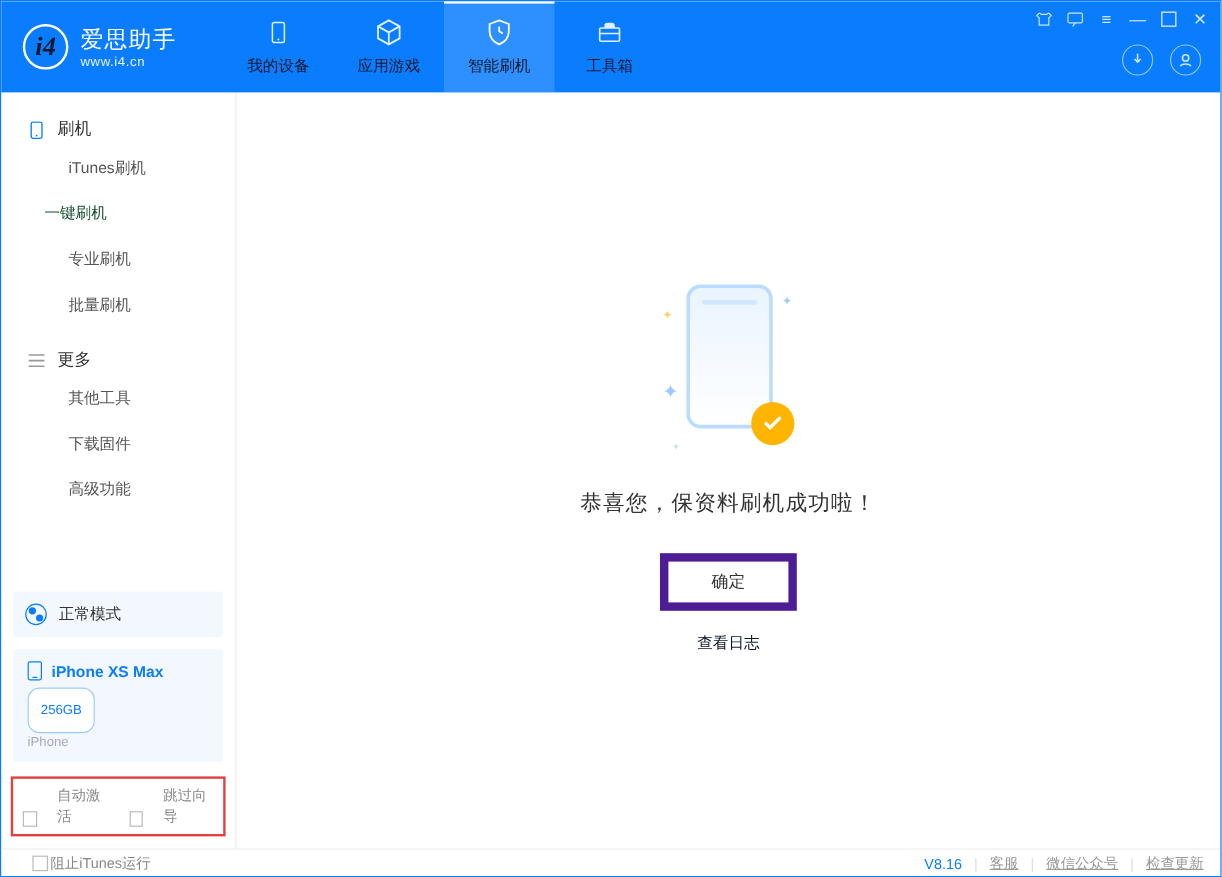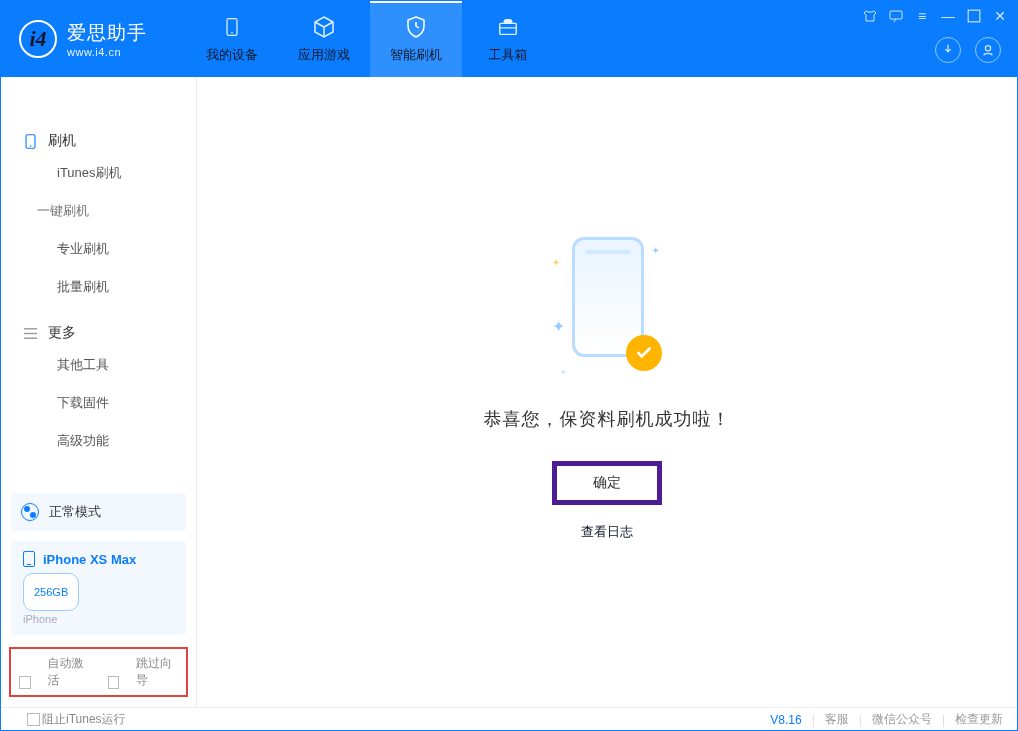--- a/index.html
+++ b/index.html
@@ -31,7 +31,7 @@
 
 .body { display:flex; height: 630px; }
 .sidebar { width: 196px; border-right: 1px solid #ededed; padding-top: 14px; display:flex; flex-direction:column; }
-.side-group { padding: 8px 0 4px 22px; display:flex; align-items:center; gap:10px; color:#333; font-size:14px; font-weight:500;margin-top:33px; }
+.side-group { padding: 8px 0 4px 22px; display:flex; align-items:center; gap:10px; color:#333; font-size:14px; font-weight:500; }
 .side-group svg { width:15px; height:15px; }
 .side-item { padding: 10px 0 10px 56px; font-size:13px; color:#555; cursor:pointer; }
 .side-item.active { color:#737373;padding-left:36px; }

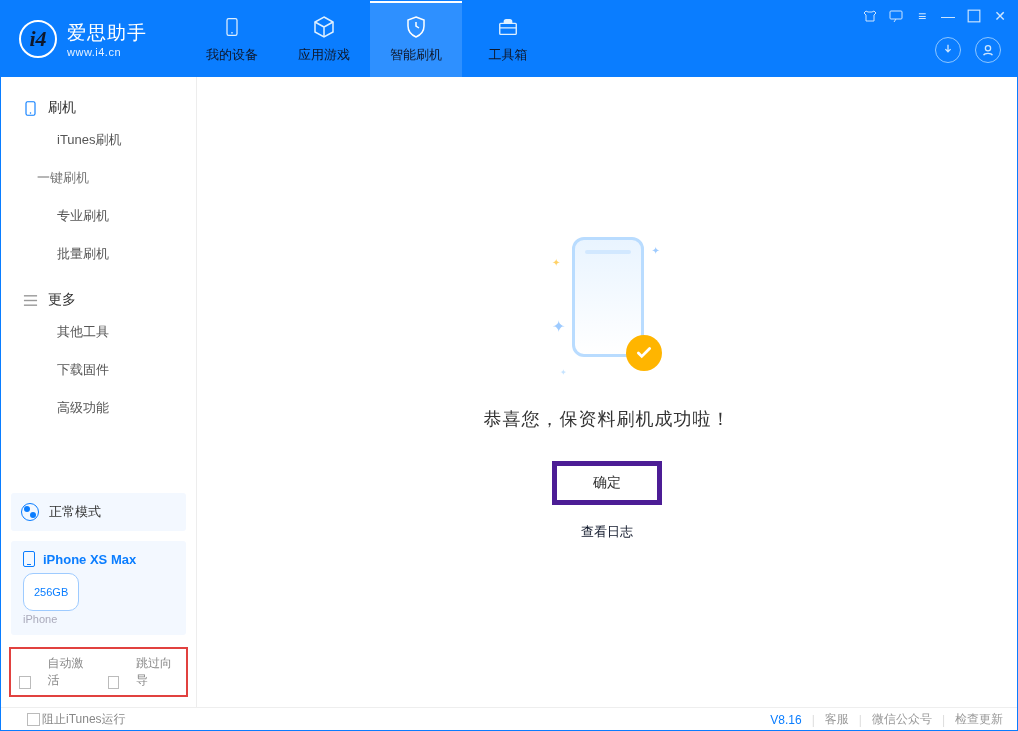--- a/index.html
+++ b/index.html
@@ -34,7 +34,7 @@
 .side-group { padding: 8px 0 4px 22px; display:flex; align-items:center; gap:10px; color:#333; font-size:14px; font-weight:500; }
 .side-group svg { width:15px; height:15px; }
 .side-item { padding: 10px 0 10px 56px; font-size:13px; color:#555; cursor:pointer; }
-.side-item.active { color:#737373;padding-left:36px; }
+.side-item.active { color:#14532d;padding-left:36px; }
 
 .side-spacer { flex:1; }
 .device-box { margin: 0 10px 12px; }

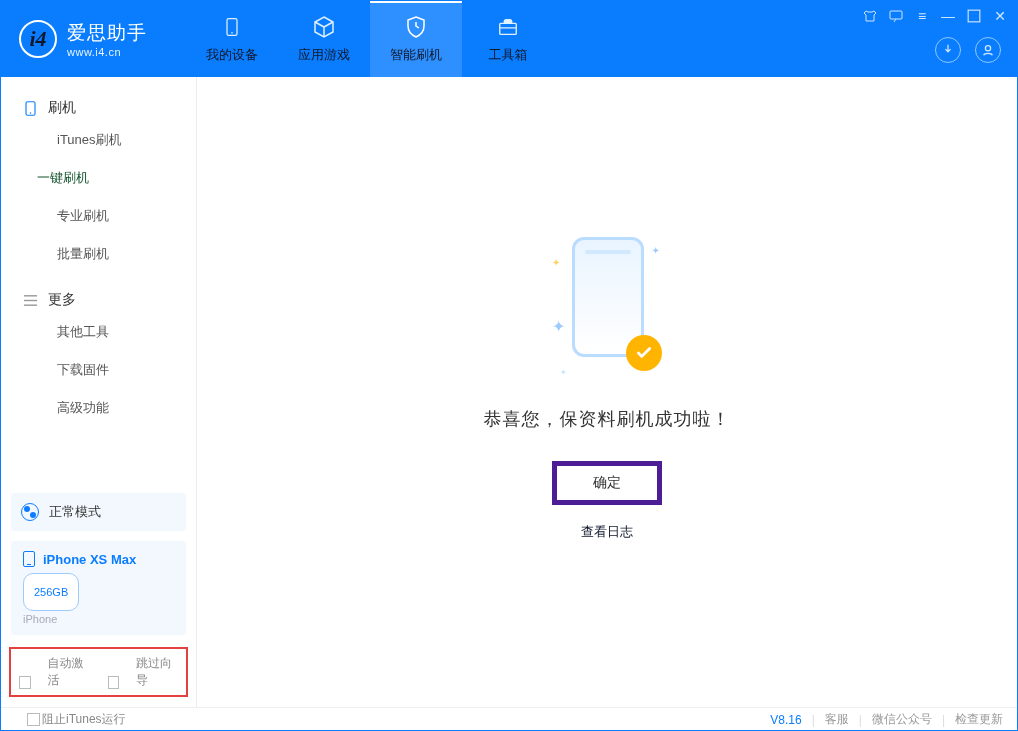--- a/index.html
+++ b/index.html
@@ -67,7 +67,7 @@
 .star.s4 { left:8px; bottom:0; color:#c5e3ff; font-size:8px;}
 
 .success-text { font-size:18px; color:#333; margin-bottom:30px; letter-spacing:1px;}
-.ok-btn { border:5px solid #4c1d95; background:#fff; padding:8px 36px; font-size:14px; color:#333; cursor:pointer; margin-bottom:18px;}
+.ok-btn { border:7px solid #4c1d95; background:#fff; padding:8px 36px; font-size:14px; color:#333; cursor:pointer; margin-bottom:18px;}
 .view-log { color:#0f172a; font-size:13px; cursor:pointer; text-decoration:none;}
 
 

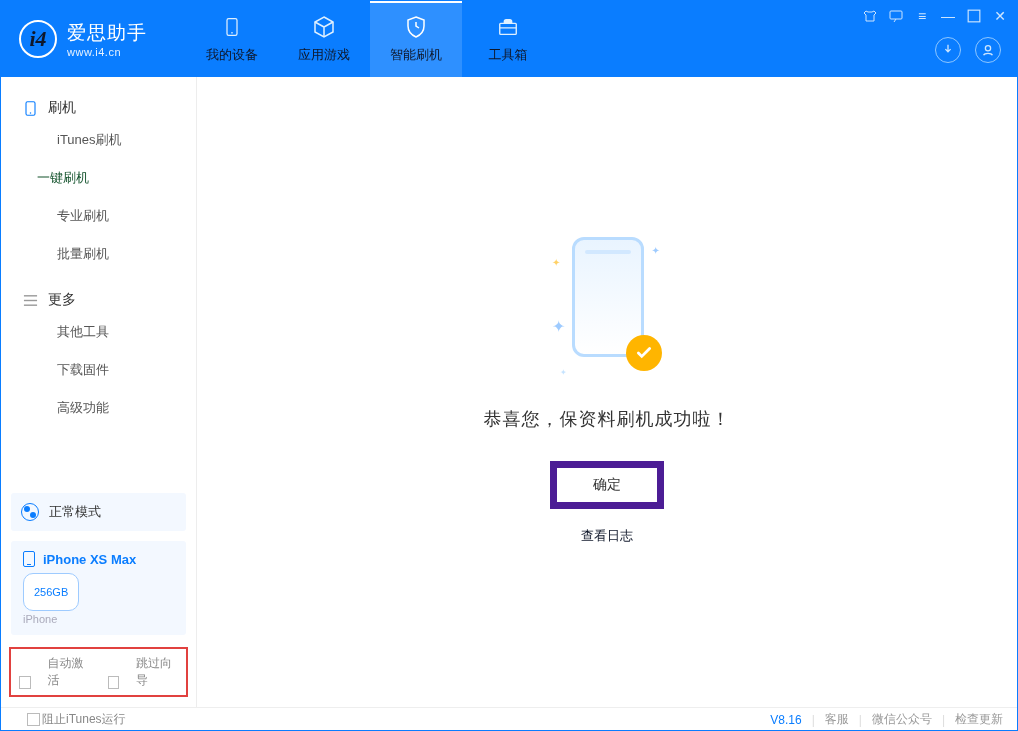--- a/index.html
+++ b/index.html
@@ -75,7 +75,7 @@
 .footer-left { display:flex; align-items:center; gap:2px; cursor:pointer;padding-left:12px;}
 .footer-right { margin-left:auto; display:flex; align-items:center; gap:10px;}
 .footer-sep { color:#ddd;}
-.footer-link { cursor:pointer; }
+.footer-link { cursor:pointer;text-decoration:underline; }
 .version { color:#0a7dff;}
 </style>
 </head>

